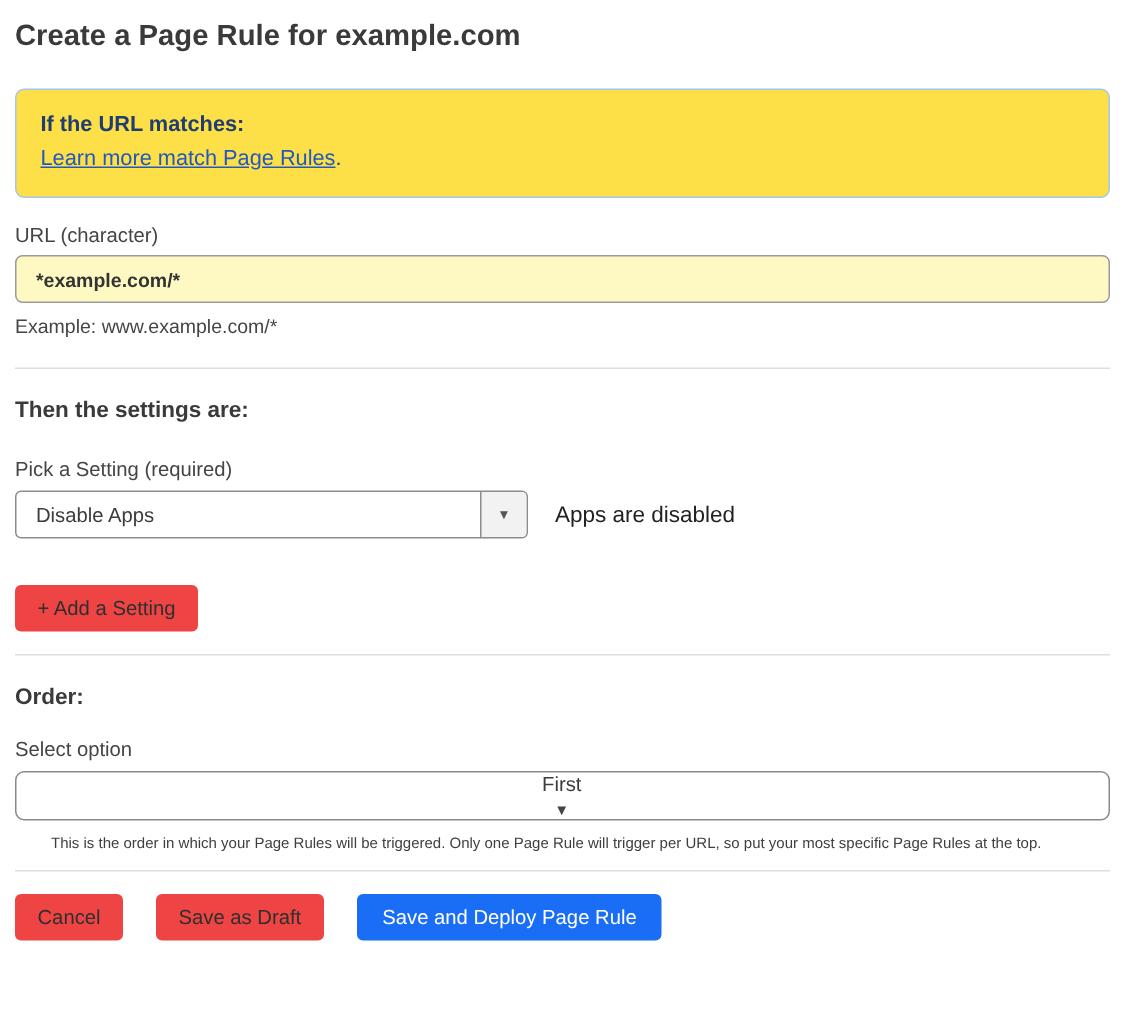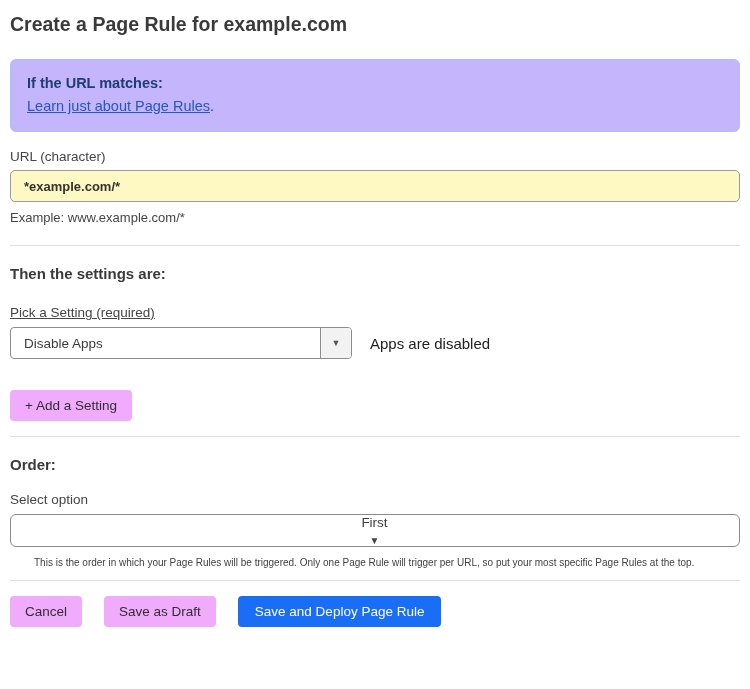--- a/index.html
+++ b/index.html
@@ -19,7 +19,7 @@
     margin: 2px 0 23px 0;
   }
   .info-box {
-    background: #c4b5fd;
+    background: #fde047;
     border: 1px solid #a3c6ee;
     border-radius: 6px;
     padding: 12px 16px 13px 16px;

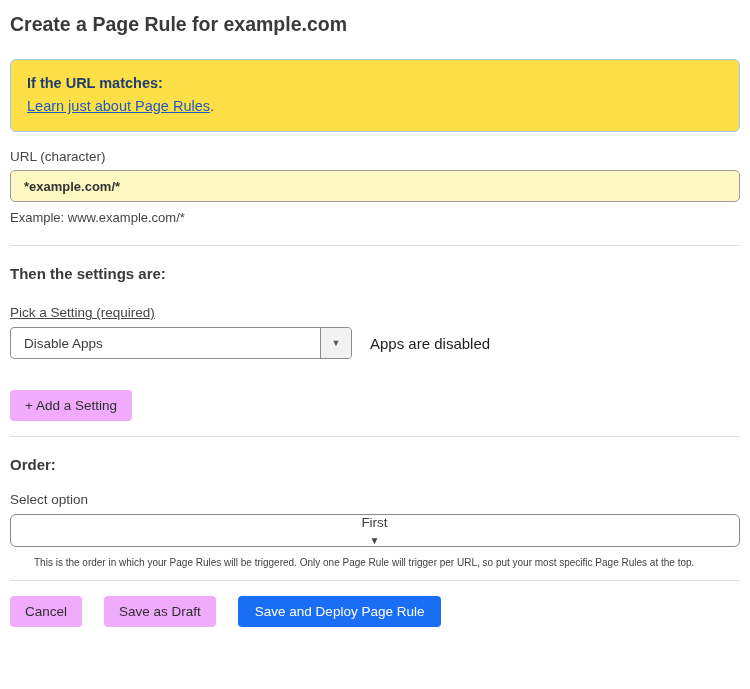--- a/index.html
+++ b/index.html
@@ -176,7 +176,7 @@
 
 <div class="info-box">
   <div class="info-heading">If the URL matches:</div>
-  <div><a class="info-link">Learn just about Page Rules</a><span>.</span></div>
+  <div><a class="info-link">Learn more match Page Rules</a><span>.</span></div>
 </div>
 
 <div class="field-label">URL (character)</div>

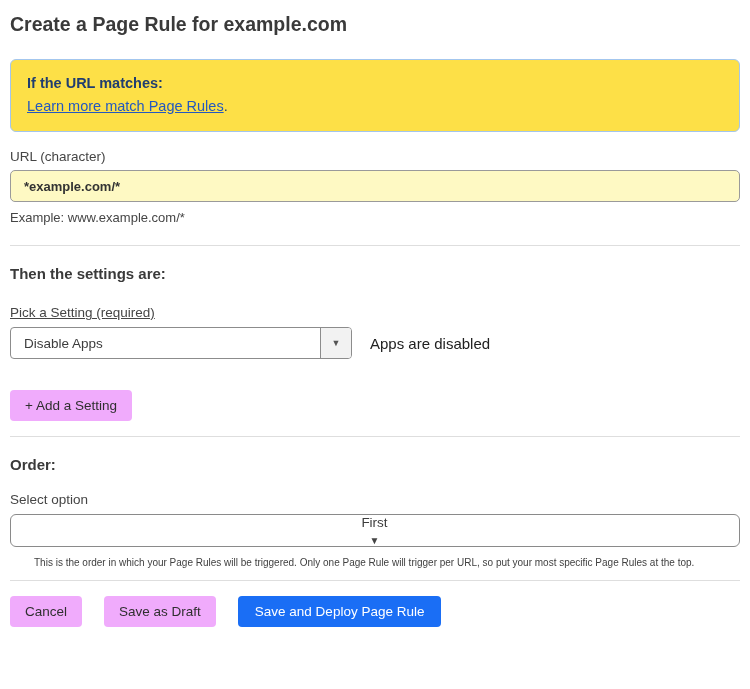--- a/index.html
+++ b/index.html
@@ -69,7 +69,7 @@
     color: #3a3a3a;
     margin-top: 19px;
   }
-  .setting-label { margin-top: 23px; text-decoration: underline; }
+  .setting-label { margin-top: 23px; }
   .setting-row {
     display: flex;
     align-items: center;

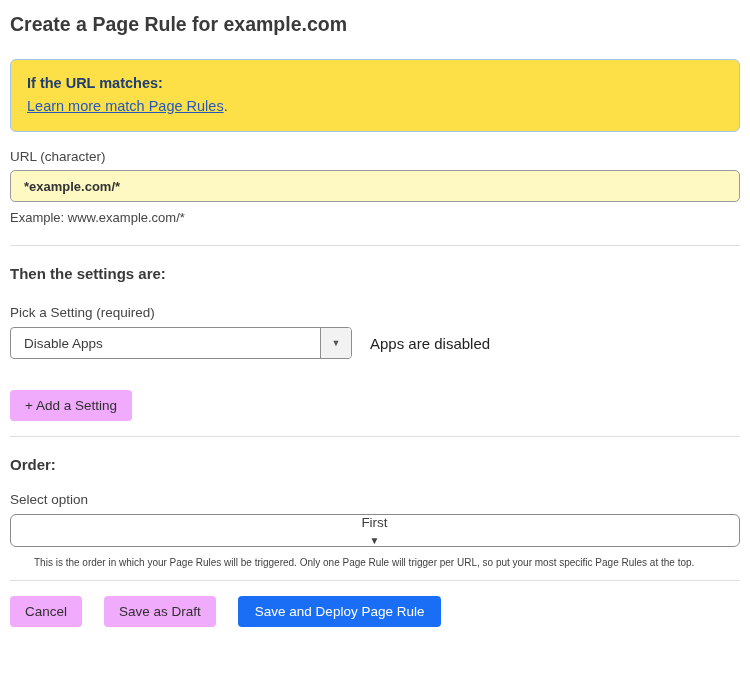--- a/index.html
+++ b/index.html
@@ -124,7 +124,7 @@
     cursor: pointer;
   }
   .btn-gray {
-    background: #f0abfc;
+    background: #ef4444;
     color: #2f2f2f;
   }
   .btn-blue {

